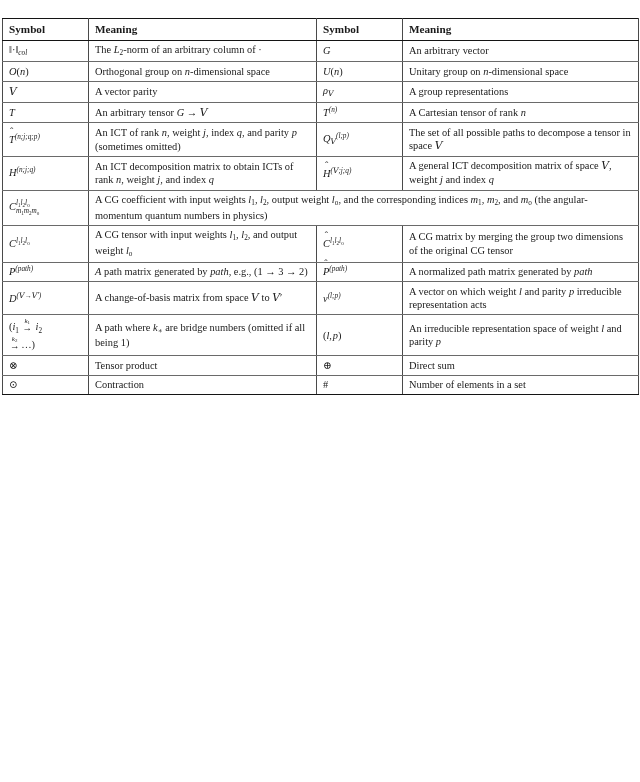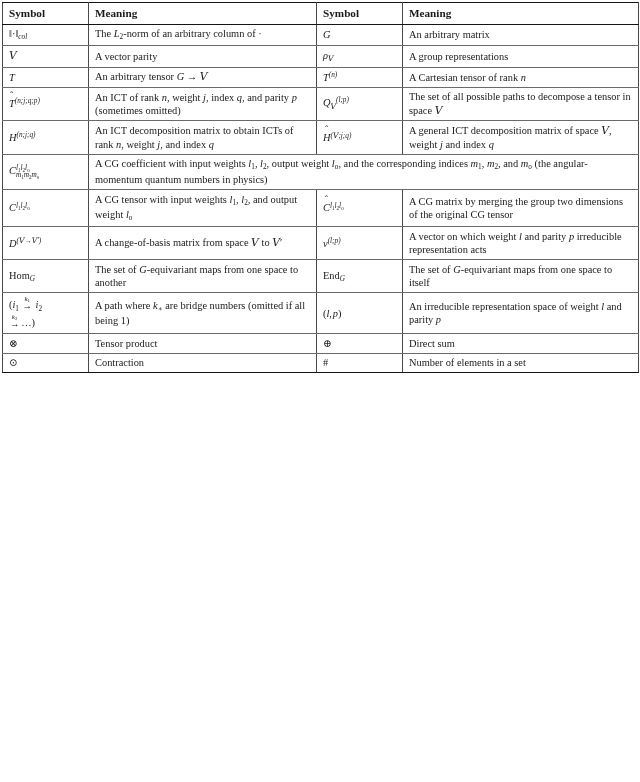--- a/index.html
+++ b/index.html
@@ -15,7 +15,7 @@
   }
   .table-wrap {
     width: 640px;
-    padding: 2px 2px 0 2px;
+    padding: 18px 2px 0 2px;
   }
   table.notation {
     border-collapse: collapse;

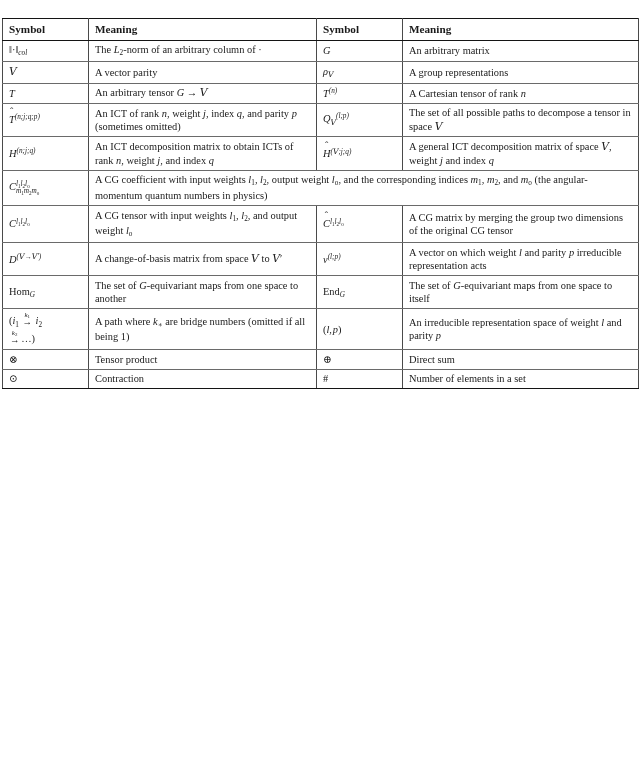--- a/index.html
+++ b/index.html
@@ -107,7 +107,7 @@
       <td class="sym">‖·‖<span class="sub">col</span></td>
       <td class="meaning">The <i class="m">L</i><span class="subn">2</span>-norm of an arbitrary column of ·</td>
       <td class="sym"><i class="m">G</i></td>
-      <td class="meaning">An arbitrary matrix</td>
+      <td class="meaning">An arbitrary vector</td>
     </tr>
 
 

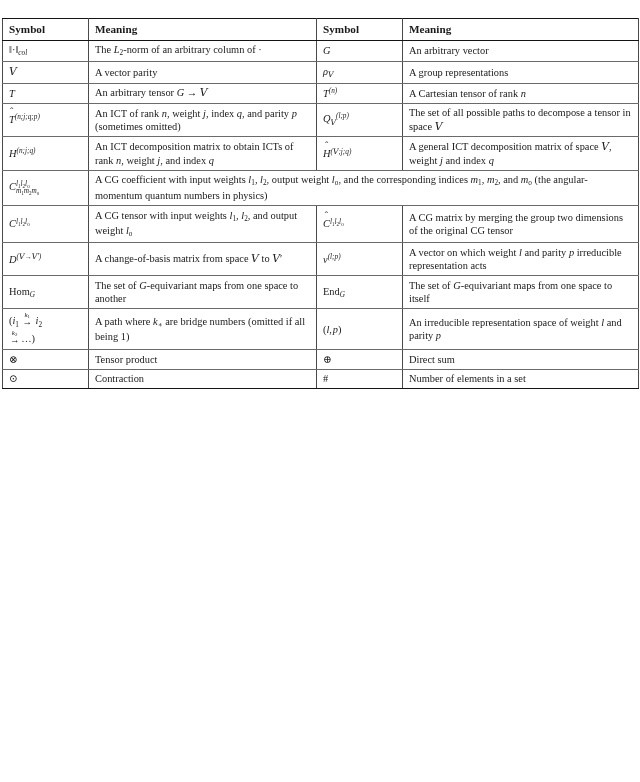--- a/index.html
+++ b/index.html
@@ -111,6 +111,12 @@
     </tr>
 
 
+    <tr>
+      <td class="sym"><i class="m">O</i>(<i class="m">n</i>)</td>
+      <td class="meaning">Orthogonal group on <i class="m">n</i>-dimensional space</td>
+      <td class="sym"><i class="m">U</i>(<i class="m">n</i>)</td>
+      <td class="meaning">Unitary group on <i class="m">n</i>-dimensional space</td>
+    </tr>
 
     <tr>
       <td class="sym"><span class="scr">V</span></td>

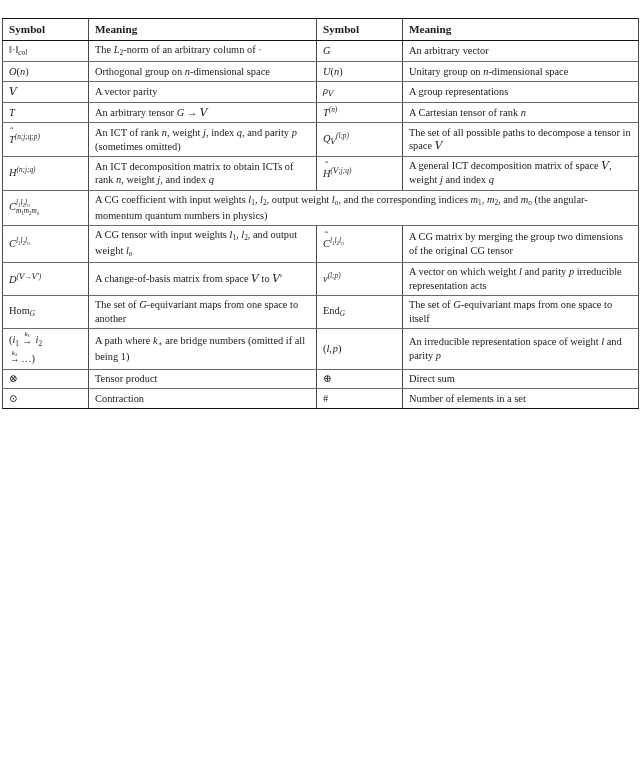--- a/index.html
+++ b/index.html
@@ -159,6 +159,12 @@
       <td class="meaning">A CG matrix by merging the group two dimensions of the original CG tensor</td>
     </tr>
 
+    <tr>
+      <td class="sym"><i class="m">P</i><span class="sup">(<i class="m">path</i>)</span></td>
+      <td class="meaning"><i class="m">A</i> path matrix generated by <i class="m">path</i>, e.g., (1 → 3 → 2)</td>
+      <td class="sym"><span class="hat">P</span><span class="sup">(<i class="m">path</i>)</span></td>
+      <td class="meaning">A normalized path matrix generated by <i class="m">path</i></td>
+    </tr>
 
     <tr>
       <td class="sym"><i class="m">D</i><span class="sup">(<span class="scr">V</span>→<span class="scr">V</span>′)</span></td>

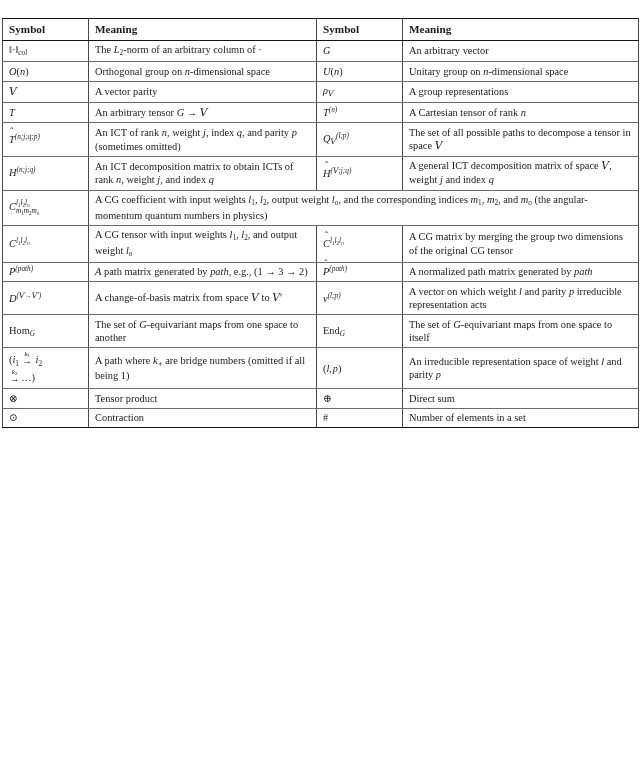--- a/index.html
+++ b/index.html
@@ -173,12 +173,6 @@
       <td class="meaning">A vector on which weight <i class="m">l</i> and parity <i class="m">p</i> irreducible representation acts</td>
     </tr>
 
-    <tr>
-      <td class="sym"><span class="up">Hom</span><span class="sub"><i class="m">G</i></span></td>
-      <td class="meaning">The set of <i class="m">G</i>-equivariant maps from one space to another</td>
-      <td class="sym"><span class="up">End</span><span class="sub"><i class="m">G</i></span></td>
-      <td class="meaning">The set of <i class="m">G</i>-equivariant maps from one space to itself</td>
-    </tr>
 
 
     <tr>

